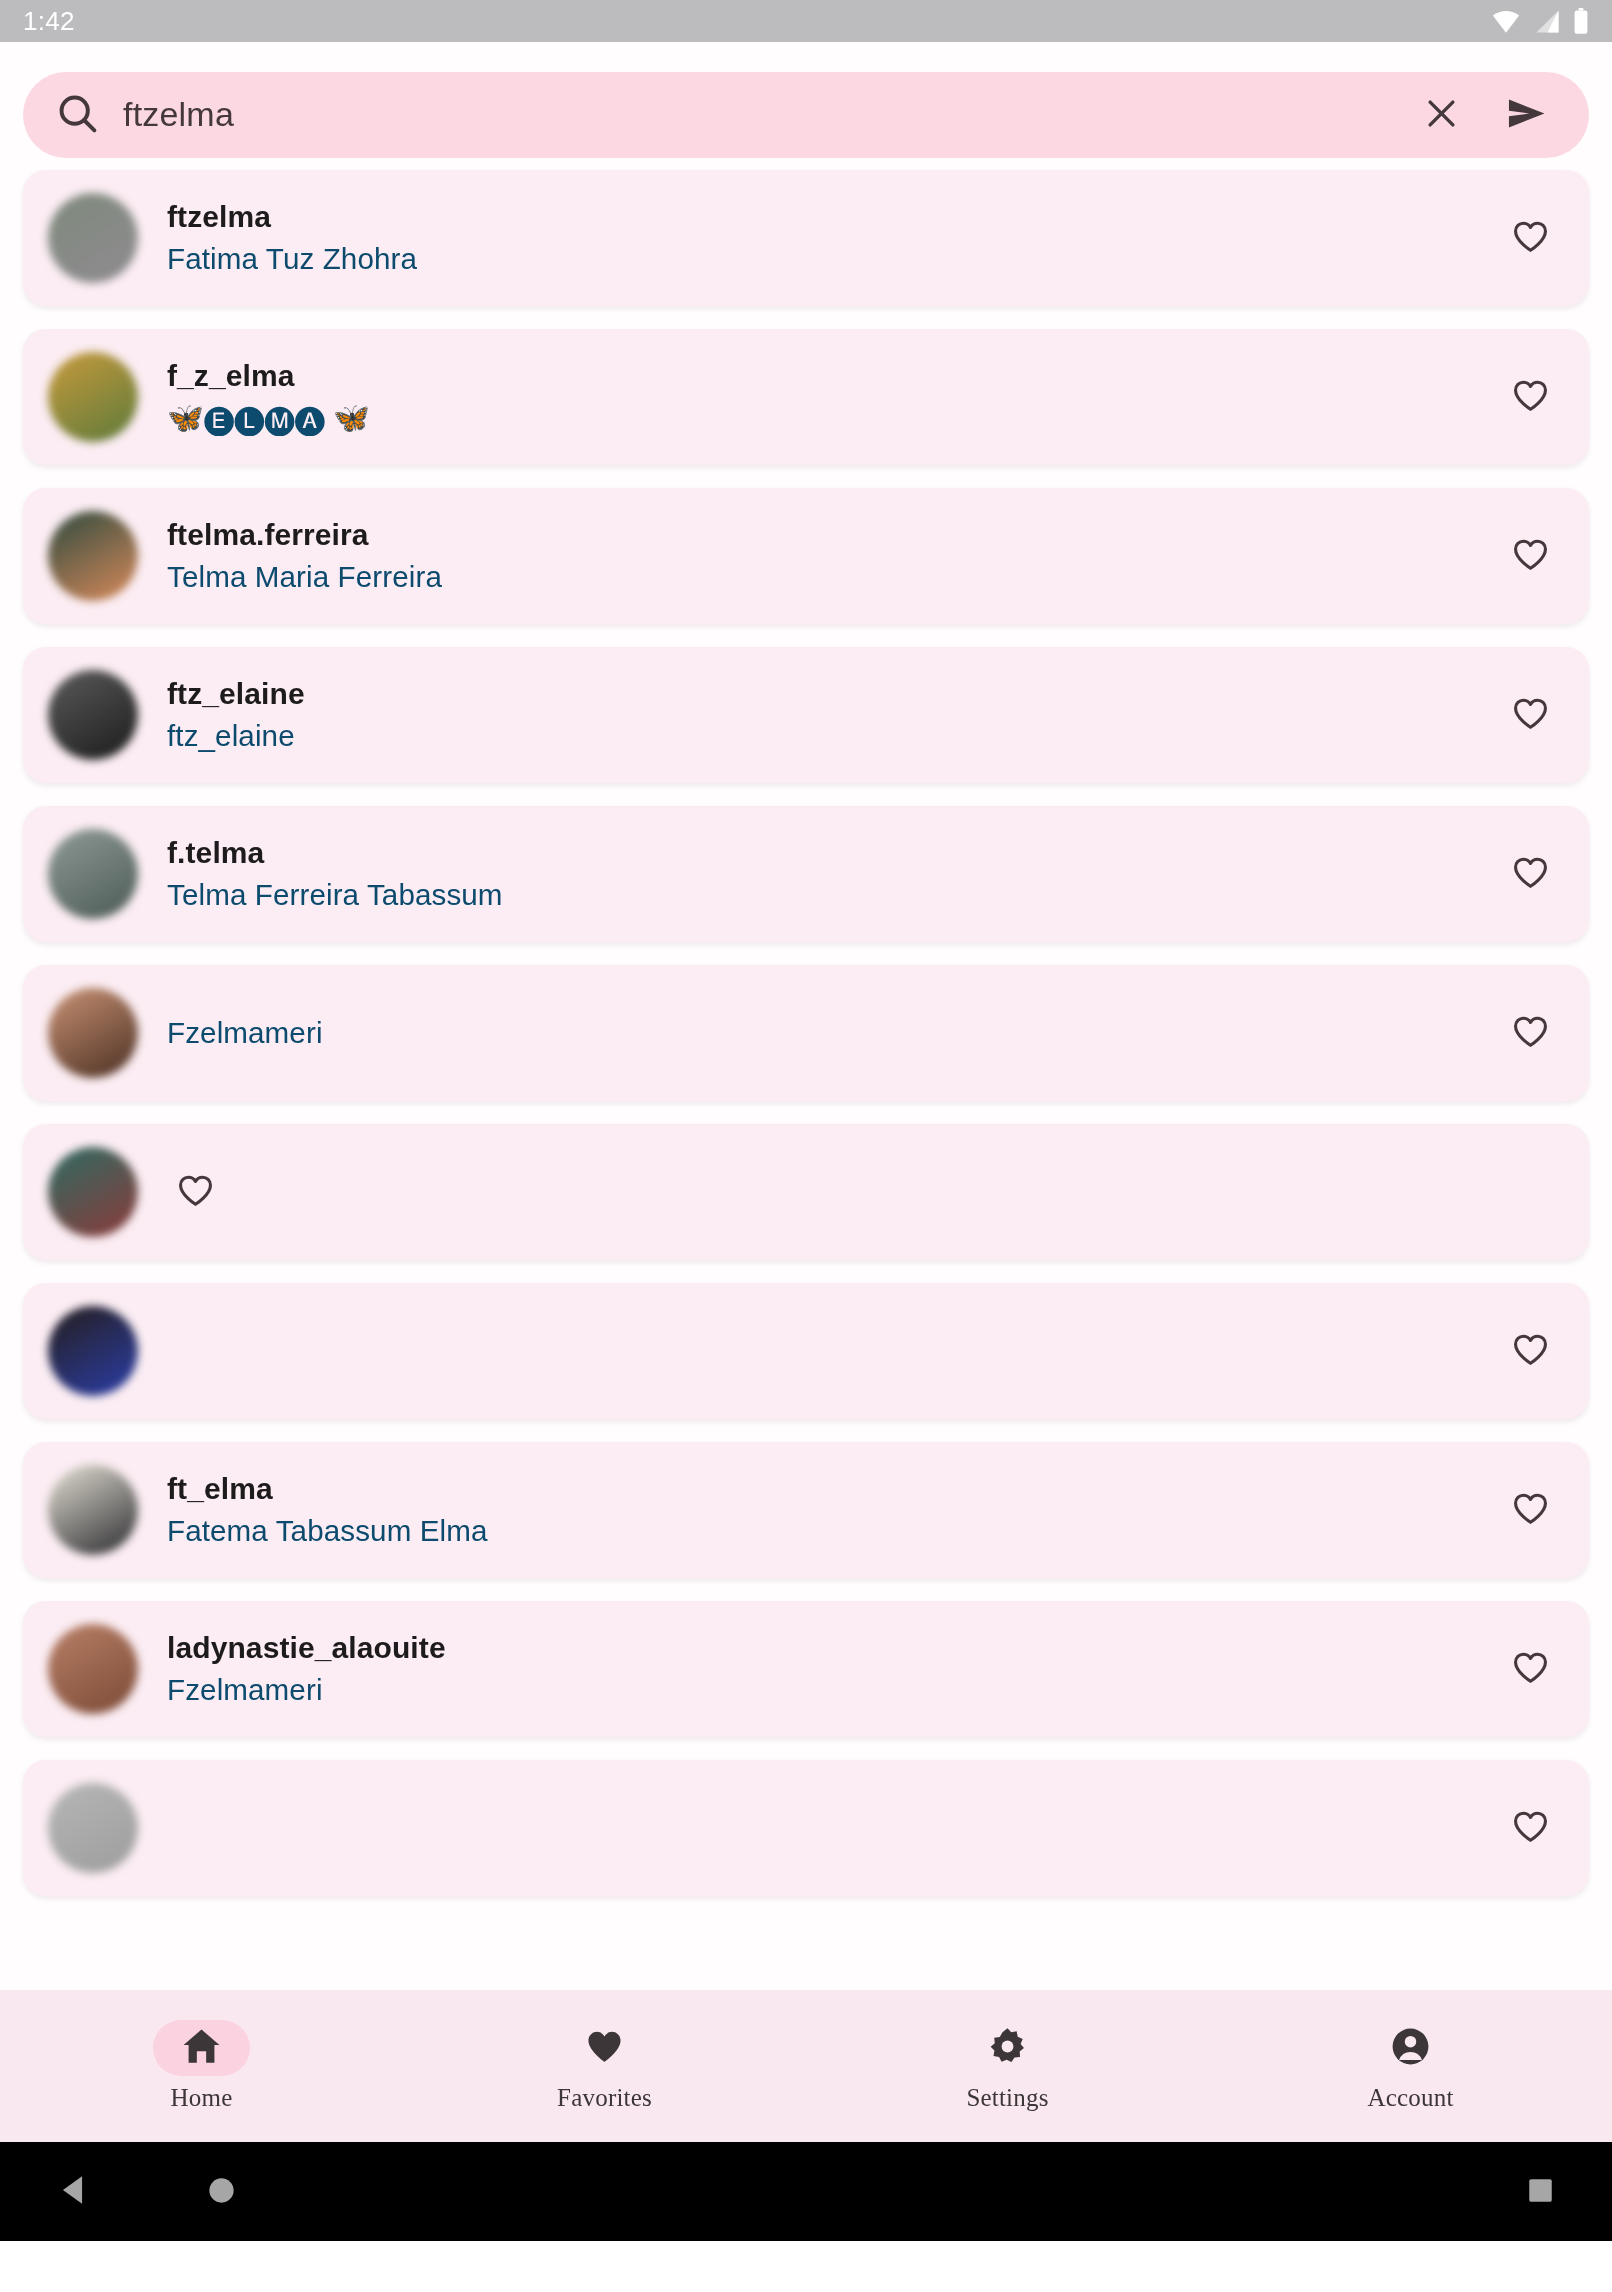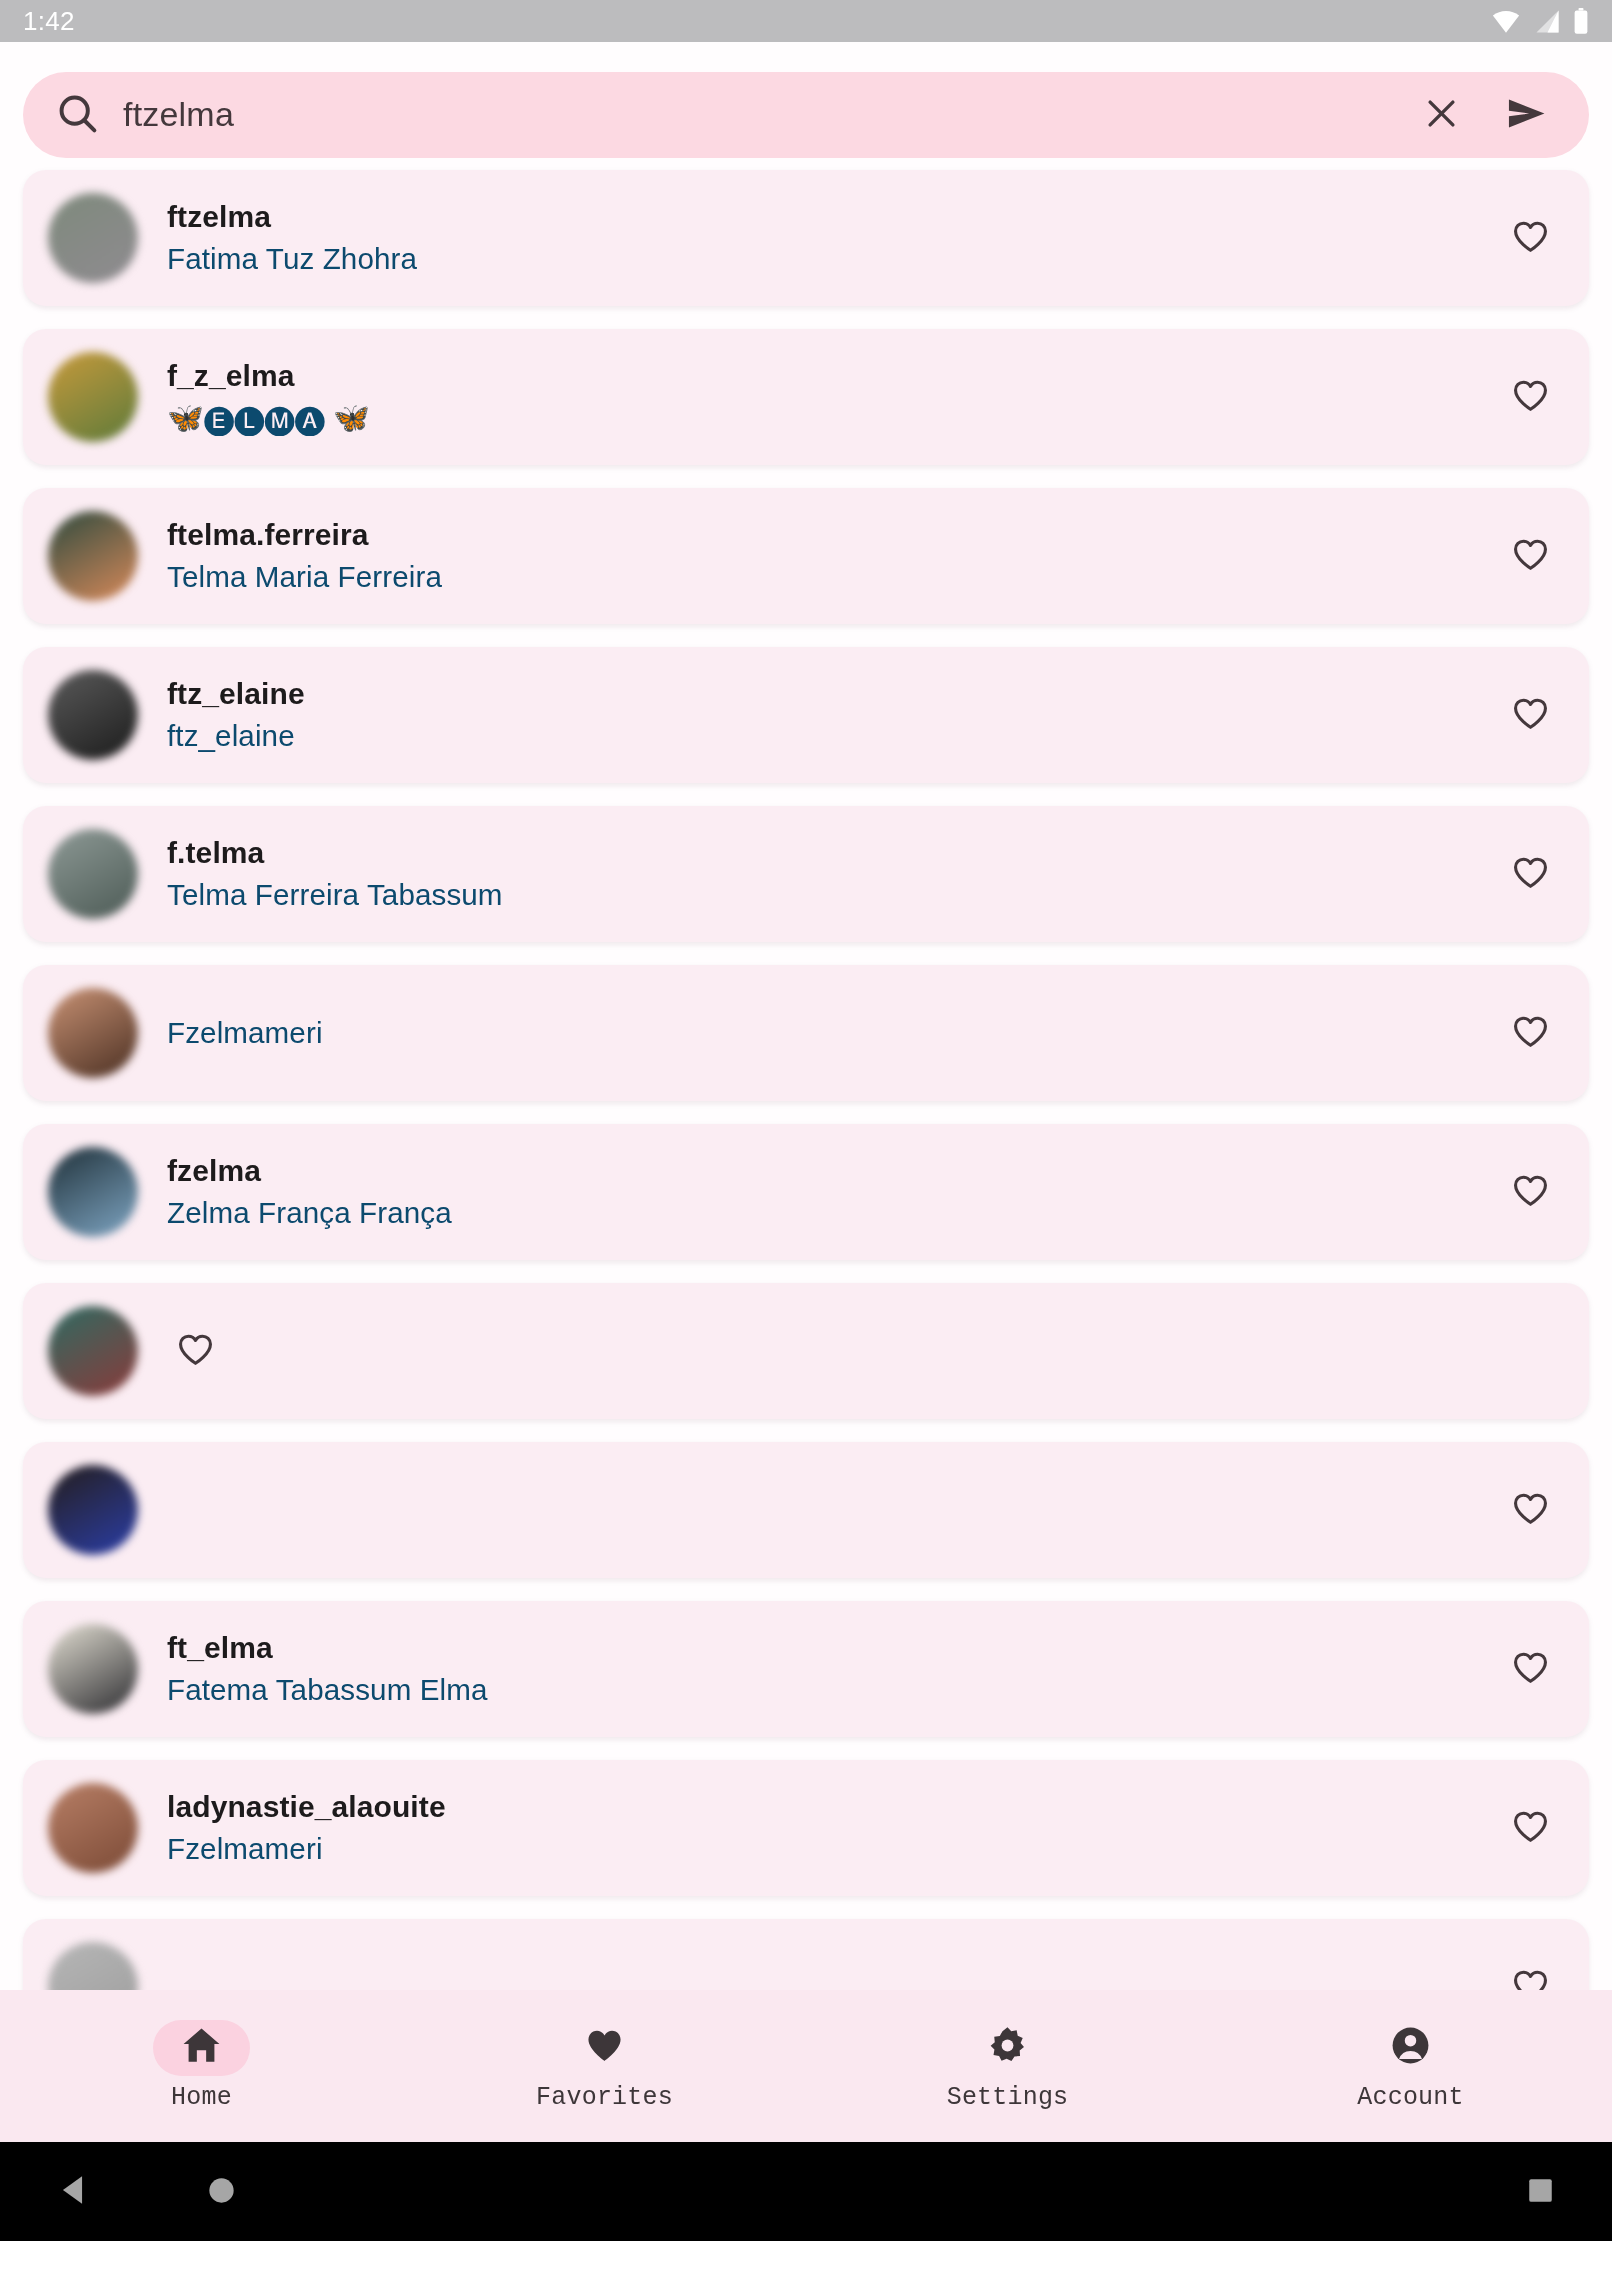--- a/index.html
+++ b/index.html
@@ -330,18 +330,6 @@
         </button>
       </div>
       <div class="result-card">
-        <div class="avatar" style="background: linear-gradient(150deg, rgb(31, 48, 56) 0%, rgb(127, 166, 196) 100%);"></div>
-        <div class="card-text">
-          <div class="username">fzelma</div>
-          <div class="fullname">Zelma França França</div>
-        </div>
-        <button class="fav-btn">
-          <span><svg width="39" height="39" viewBox="0 0 24 24" fill="none" stroke="#44383c" stroke-width="1.9" stroke-linejoin="round">
-              <path d="M12 20.5 C12 20.5 2.8 14.6 2.8 8.7 C2.8 5.8 5.1 3.8 7.6 3.8 C9.5 3.8 11.2 4.9 12 6.4 C12.8 4.9 14.5 3.8 16.4 3.8 C18.9 3.8 21.2 5.8 21.2 8.7 C21.2 14.6 12 20.5 12 20.5 Z"></path>
-            </svg></span>
-        </button>
-      </div>
-      <div class="result-card">
         <div class="avatar" style="background: linear-gradient(150deg, rgb(46, 107, 98) 0%, rgb(138, 58, 58) 100%);"></div>
         <button class="fav-btn">
           <span><svg width="39" height="39" viewBox="0 0 24 24" fill="none" stroke="#44383c" stroke-width="1.9" stroke-linejoin="round">

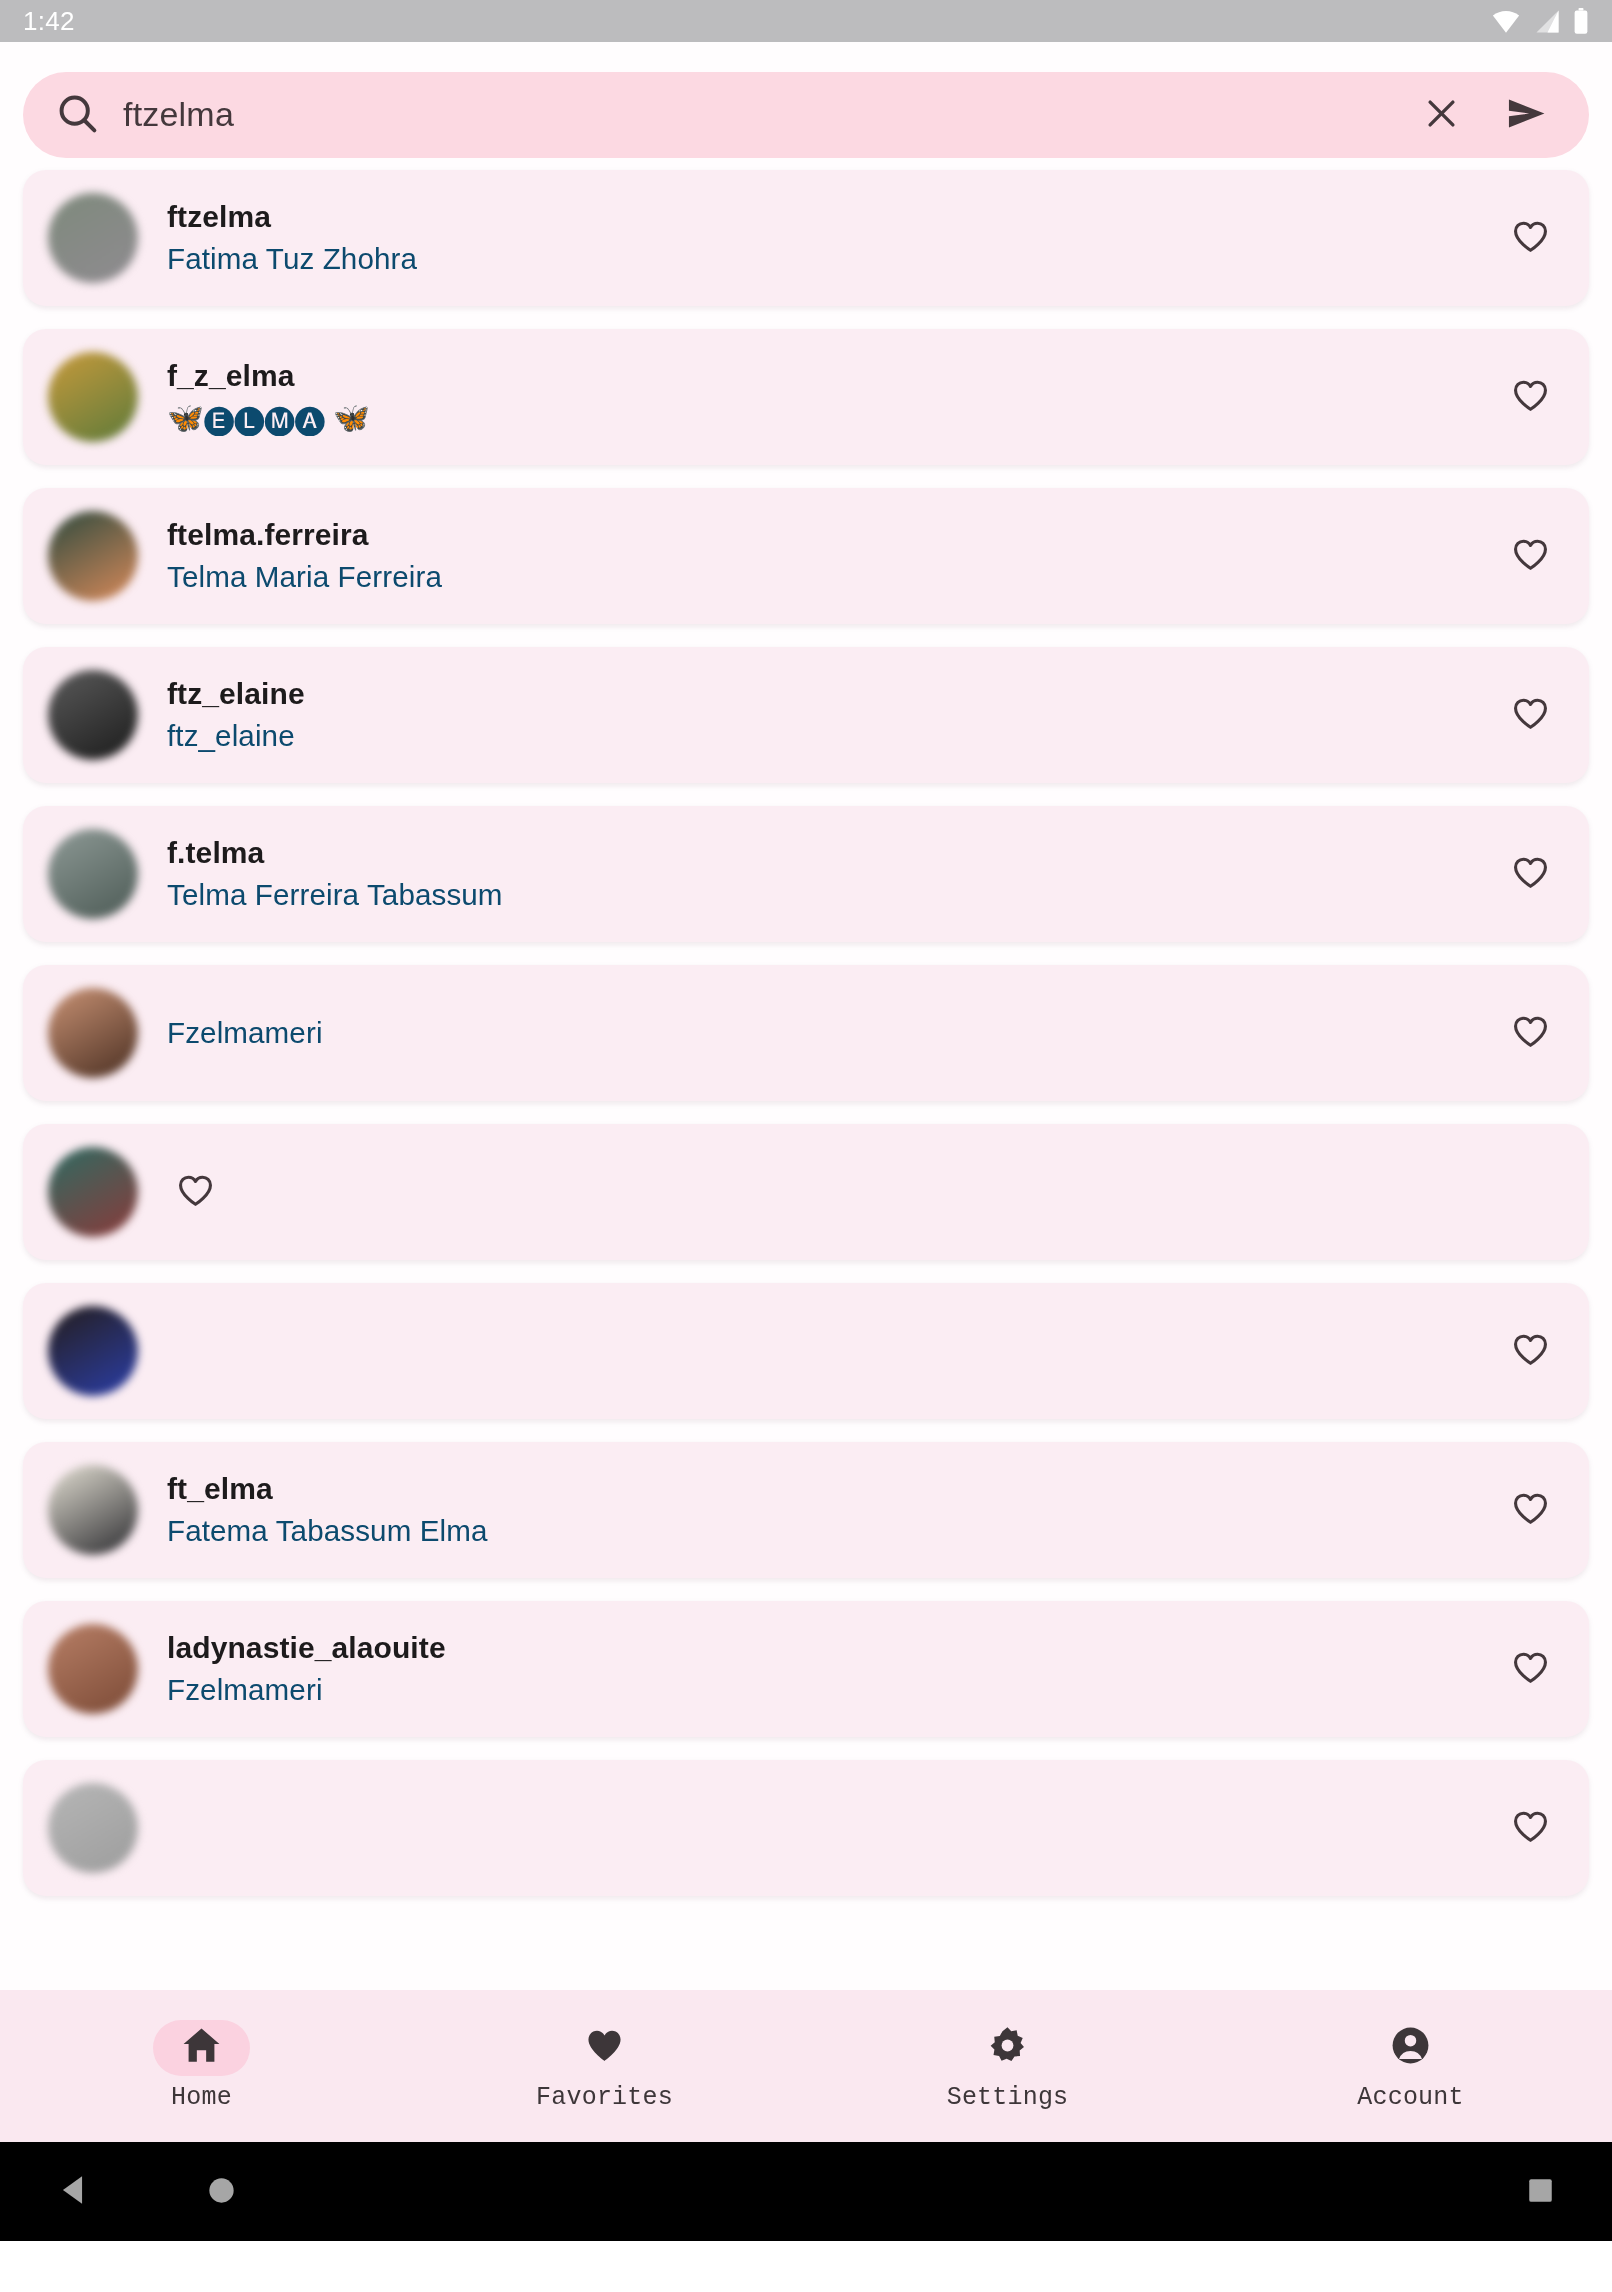--- a/index.html
+++ b/index.html
@@ -163,7 +163,7 @@
     cursor: pointer;
     background: none;
     border: none;
-    font-family: Liberation Mono, monospace;
+    font-family: Liberation Serif, serif;
   }
   .nav-pill {
     width: 97px;

